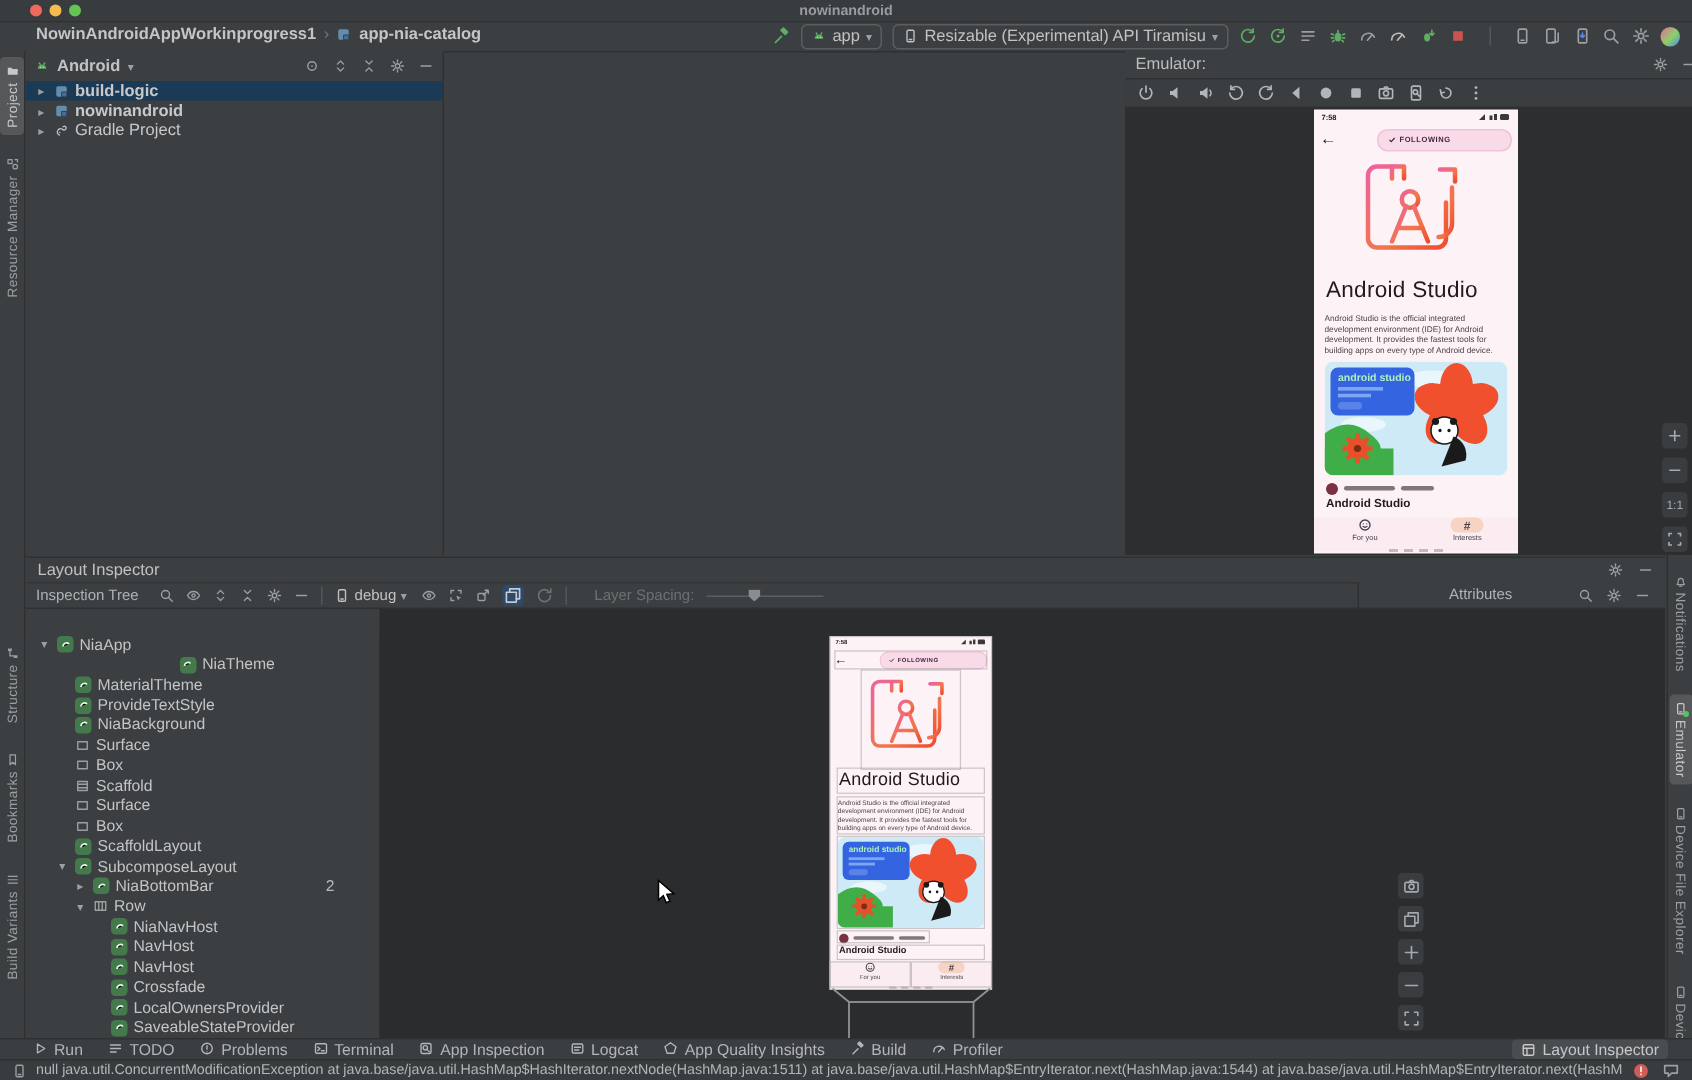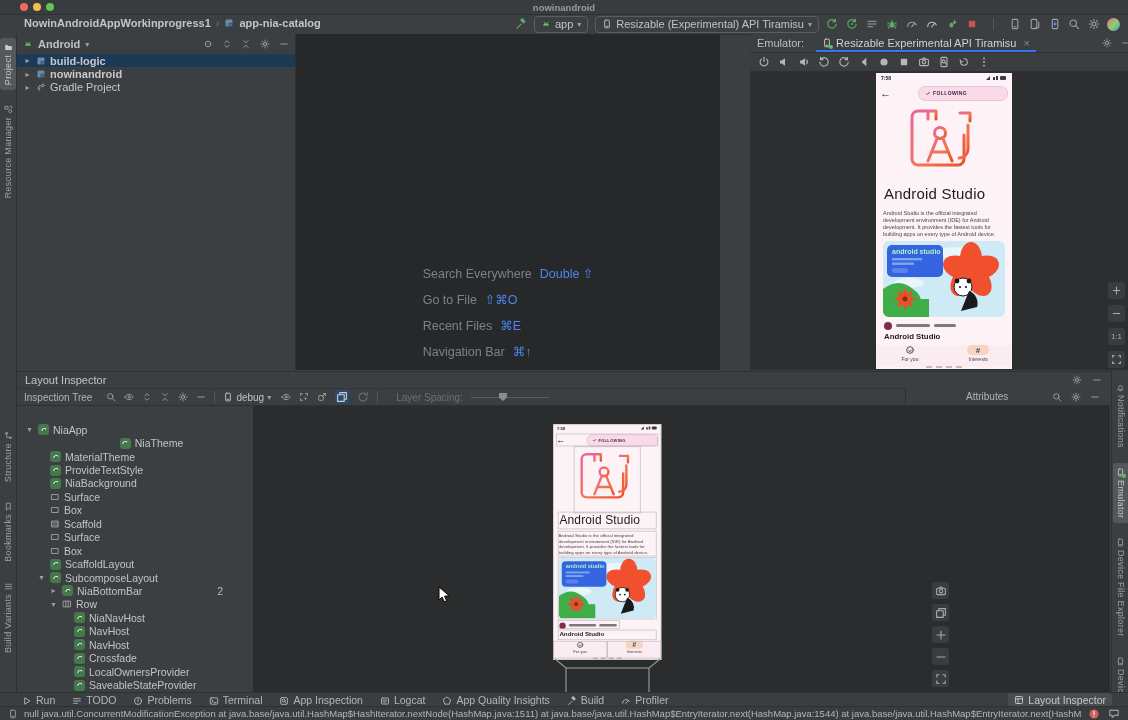--- a/index.html
+++ b/index.html
@@ -463,17 +463,6 @@
   <div class="abs emul">
     <div class="emul-head">
       <span>Emulator:</span>
-      <span class="emul-tab">
-        <span class="icn sm dotgreen" id="emul-tab-icon">
-            <svg viewBox="0 0 12 12">
-              <rect x="3.2" y="1.4" width="5.6" height="9.2" rx="1"></rect>
-              <path d="M5 8.8h2"></path>
-            </svg>
-          </span>
-        <span>Resizable Experimental API Tiramisu</span>
-        <span class="x">×</span>
-        <span class="emul-underline"></span>
-      </span>
       <span class="emul-headicons">
         <span class="icn sm" id="emul-gear">
             <svg viewBox="0 0 12 12">

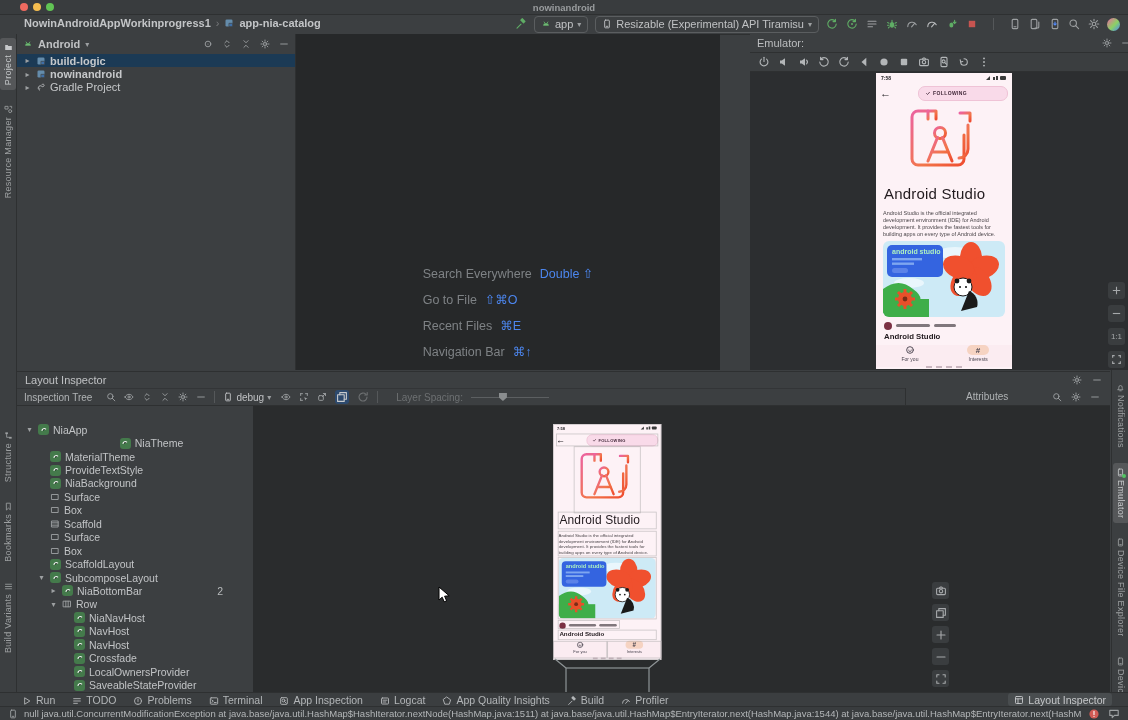--- a/index.html
+++ b/index.html
@@ -451,14 +451,6 @@
       </div>
   </div>
 
-  <div class="abs editor">
-    <div class="shortcuts" id="shortcuts">
-        <div class="sc-row"><span>Search Everywhere</span><span class="keys">Double ⇧</span></div>
-        <div class="sc-row"><span>Go to File</span><span class="keys">⇧⌘O</span></div>
-        <div class="sc-row"><span>Recent Files</span><span class="keys">⌘E</span></div>
-        <div class="sc-row"><span>Navigation Bar</span><span class="keys">⌘↑</span></div>
-      </div>
-  </div>
 
   <div class="abs emul">
     <div class="emul-head">

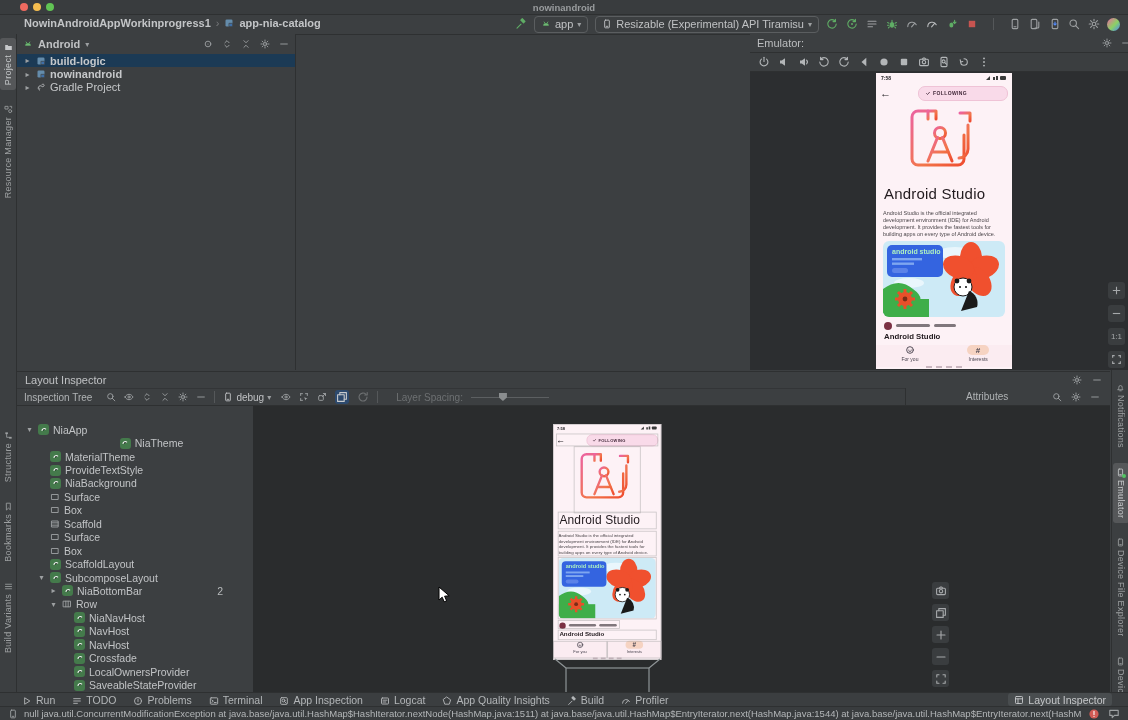--- a/index.html
+++ b/index.html
@@ -114,7 +114,7 @@
   .cursor{position:absolute;left:185px;top:180px;}
   
   .twbar{left:0;top:692px;width:1128px;height:14px;background:#3b3e40;border-top:1px solid #2e3031;display:flex;align-items:center;gap:17px;padding-left:22px;box-sizing:border-box;}
-  .tw-btn{display:flex;align-items:flex-end;gap:4px;color:#b3b6b8;font-size:10.5px;}
+  .tw-btn{display:flex;align-items:flex-start;gap:4px;color:#b3b6b8;font-size:10.5px;}
   .tw-right{margin-left:auto;margin-right:16px;background:#494d4f;border-radius:3px;padding:0 6px;height:13px;display:flex;align-items:center;gap:4px;color:#c6c8ca;font-size:10.5px;}
   .statusbar{left:0;top:706px;width:1128px;height:14px;background:#393c3e;border-top:1px solid #2e3031;display:flex;align-items:center;gap:6px;padding:0 8px;box-sizing:border-box;color:#b3b6b8;font-size:9.5px;white-space:nowrap;overflow:hidden;}
   .statusbar .msg{overflow:hidden;text-overflow:clip;flex:1;}

